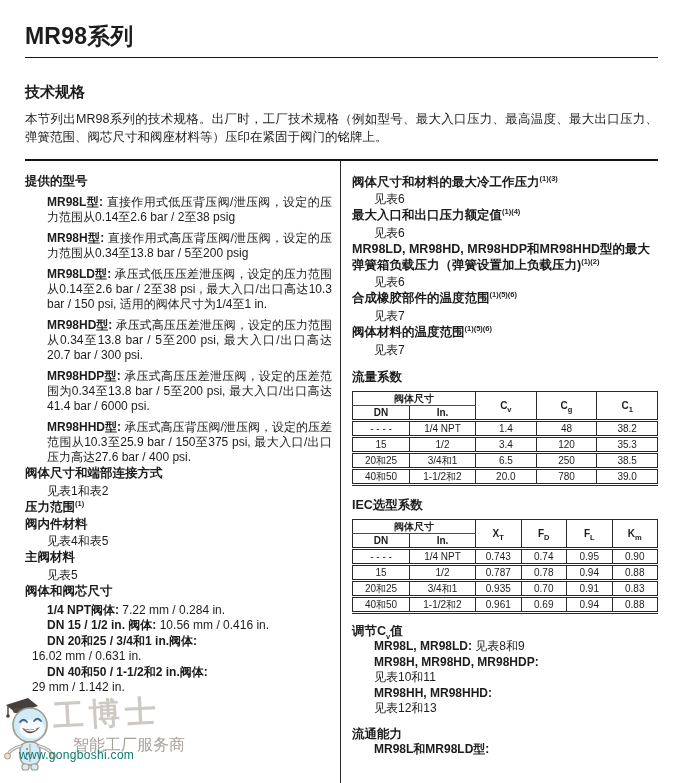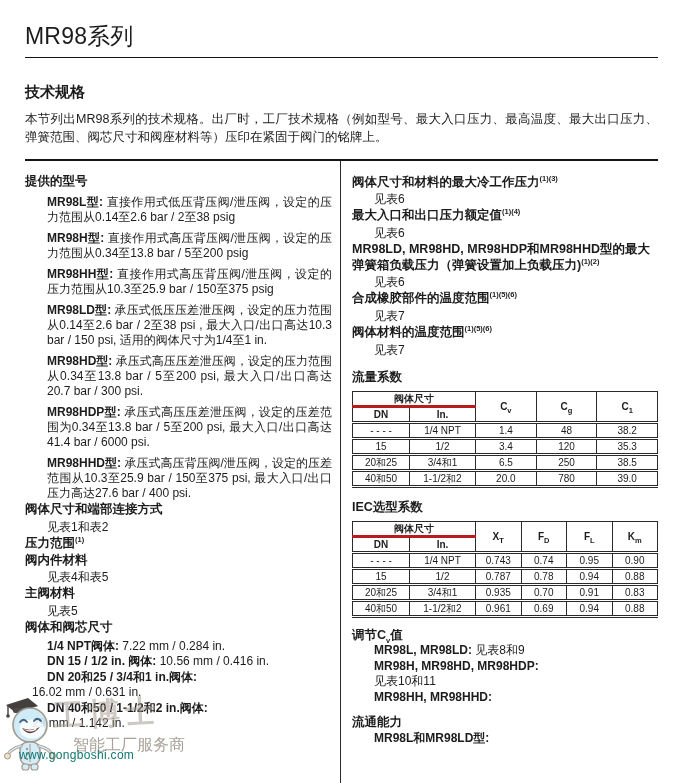--- a/index.html
+++ b/index.html
@@ -6,7 +6,7 @@
   .page{position:relative;width:683px;height:783px;background:#ffffff;overflow:hidden;
         font-family:"Liberation Sans","DejaVu Sans",sans-serif;color:#1c1c1c;}
   .content{padding:24px 25px 0 25px;}
-  .doc-title{font-size:23px;font-weight:400;margin:0;line-height:1.1;letter-spacing:.2px;}
+  .doc-title{font-size:23px;font-weight:700;margin:0;line-height:1.1;letter-spacing:.2px;}
   .title-rule{border:none;border-top:1.5px solid #141414;margin:8px 0 0 0;}
   .section-title{font-size:15px;font-weight:bold;margin:25px 0 0 0;}
   .intro{font-size:12.5px;line-height:1.42;margin:9px 0 0 0;text-align:justify;}

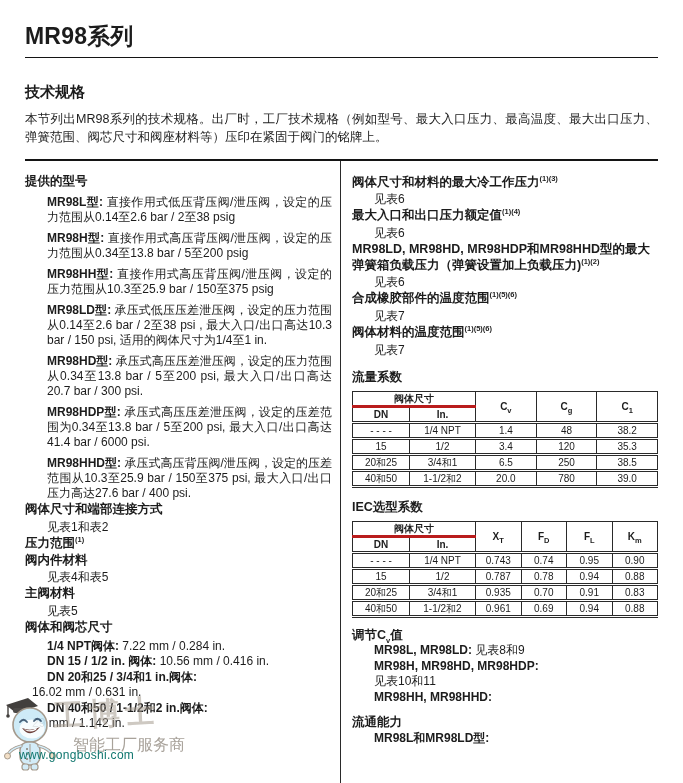--- a/index.html
+++ b/index.html
@@ -67,7 +67,6 @@
         <div id="models-list">
             <p class="para indent"><b>MR98L型:</b> 直接作用式低压背压阀/泄压阀，设定的压力范围从0.14至2.6 bar / 2至38 psig</p>
             <p class="para indent"><b>MR98H型:</b> 直接作用式高压背压阀/泄压阀，设定的压力范围从0.34至13.8 bar / 5至200 psig</p>
-            <p class="para indent"><b>MR98HH型:</b> 直接作用式高压背压阀/泄压阀，设定的压力范围从10.3至25.9 bar / 150至375 psig</p>
             <p class="para indent"><b>MR98LD型:</b> 承压式低压压差泄压阀，设定的压力范围从0.14至2.6 bar / 2至38 psi , 最大入口/出口高达10.3 bar / 150 psi, 适用的阀体尺寸为1/4至1 in.</p>
             <p class="para indent"><b>MR98HD型:</b> 承压式高压压差泄压阀，设定的压力范围从0.34至13.8 bar / 5至200 psi, 最大入口/出口高达20.7 bar / 300 psi.</p>
             <p class="para indent"><b>MR98HDP型:</b> 承压式高压压差泄压阀，设定的压差范围为0.34至13.8 bar / 5至200 psi, 最大入口/出口高达41.4 bar / 6000 psi.</p>

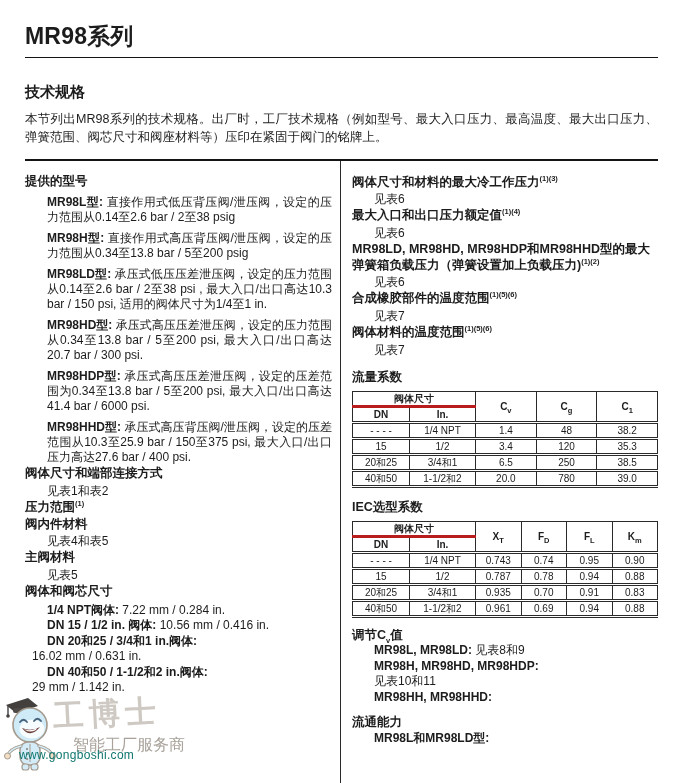--- a/index.html
+++ b/index.html
@@ -35,7 +35,7 @@
       overflow:hidden;white-space:nowrap;}
   table.spec{border-top:1.3px solid #2a2a2a;}
   table.spec th{font-weight:bold;}
-  table.spec th.group-th{border-bottom:3px solid #b91c1c;}
+  table.spec th.group-th{border-bottom:1px solid #b91c1c;}
   table.spec col.c-dn{width:57px;} table.spec col.c-in{width:66px;}
 
   .list-line{font-size:12px;line-height:15.5px;}

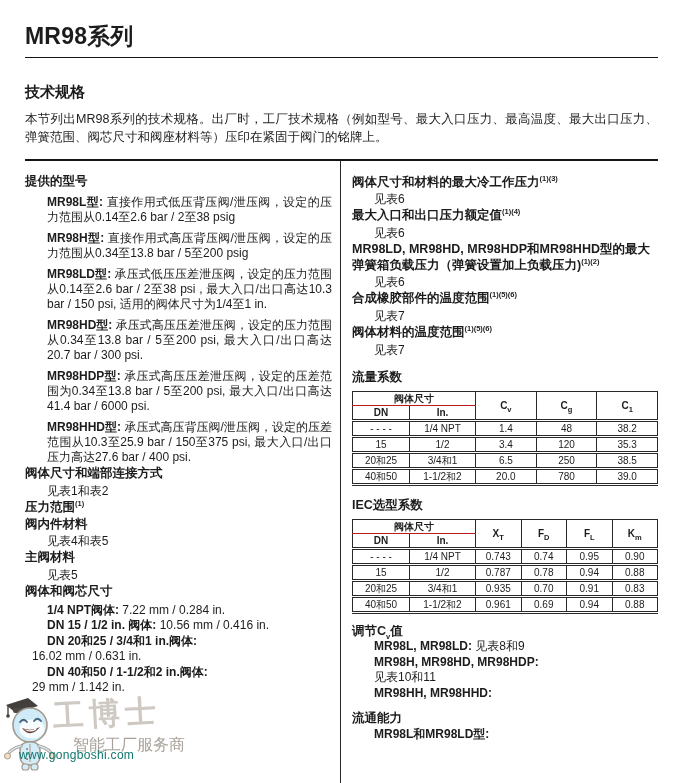--- a/index.html
+++ b/index.html
@@ -245,6 +245,7 @@
               <div class="list-line indent"><b>MR98H, MR98HD, MR98HDP:</b></div>
               <div class="list-line indent">见表10和11</div>
               <div class="list-line indent"><b>MR98HH, MR98HHD:</b></div>
+              <div class="list-line indent">见表12和13</div>
             </div>
         </div>
 

